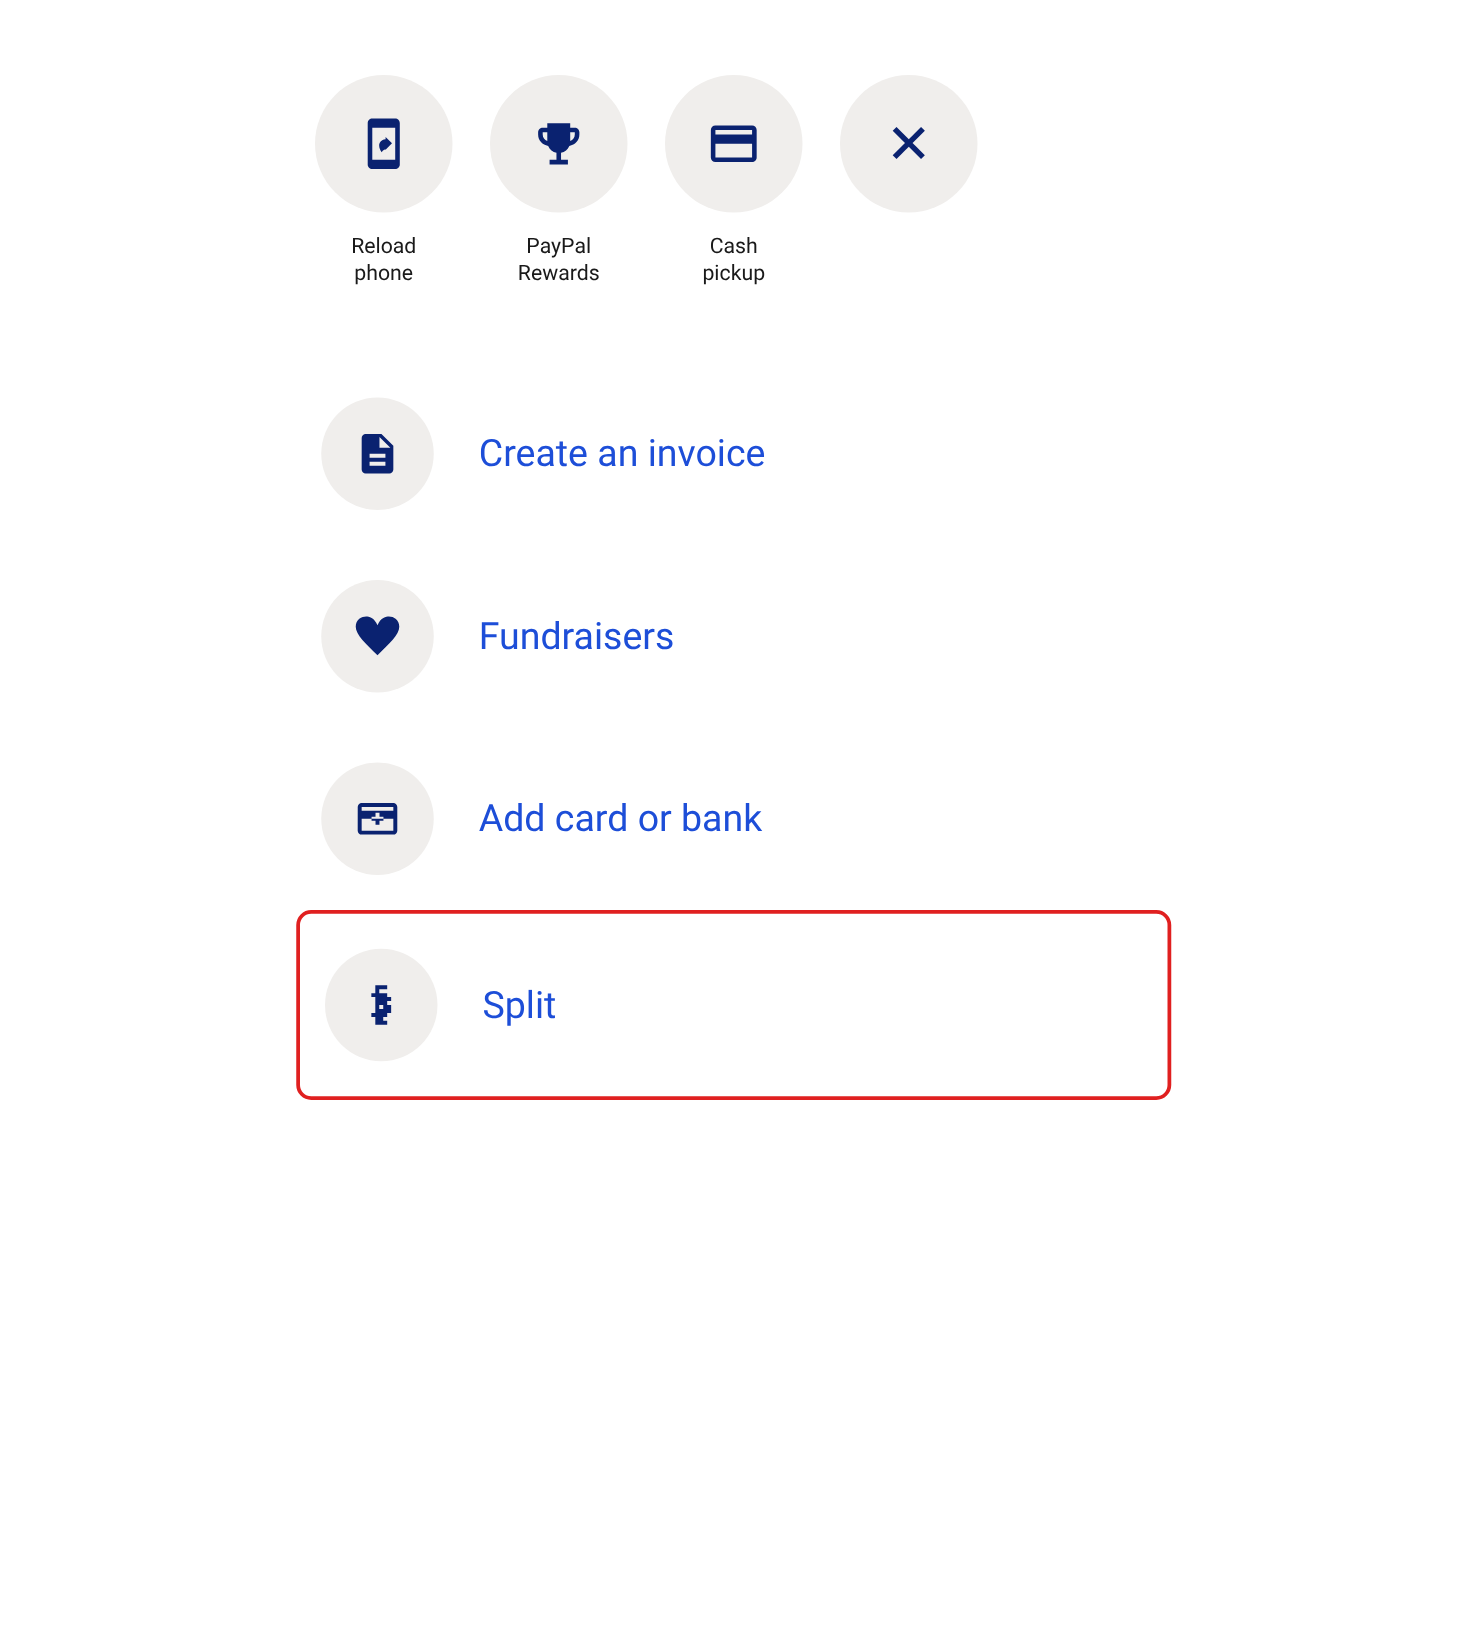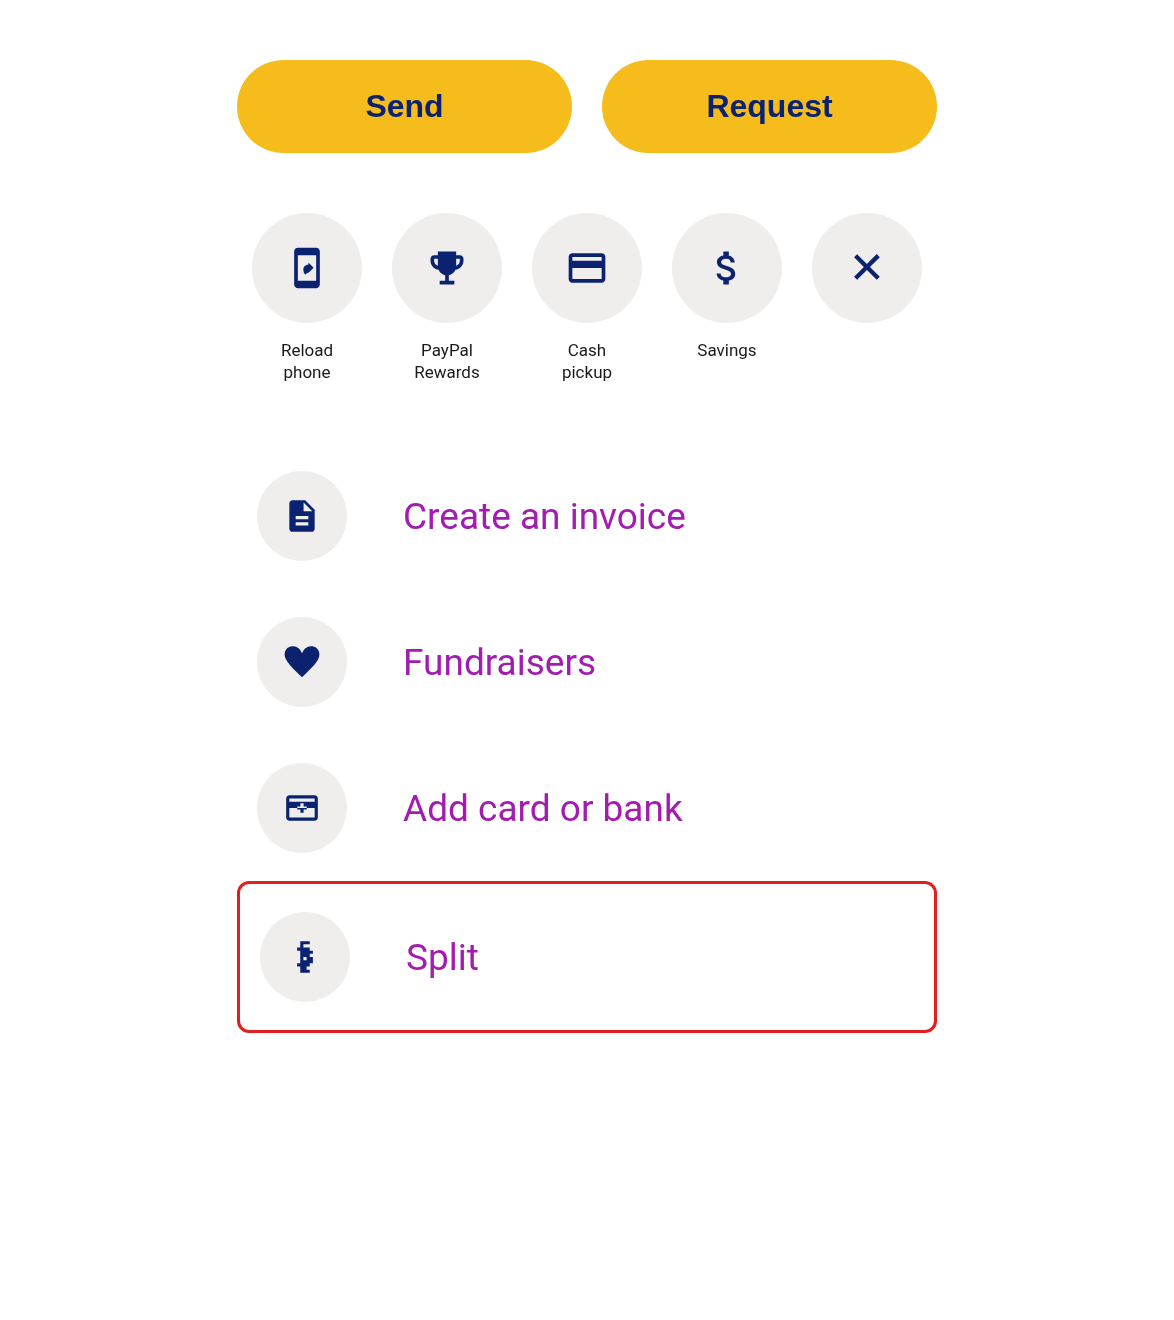--- a/index.html
+++ b/index.html
@@ -143,10 +143,6 @@
 
 <div class="container">
 
-  <div class="action-buttons">
-    <button class="action-btn">Send</button>
-    <button class="action-btn">Request</button>
-  </div>
 
   <div class="quick-actions">
 

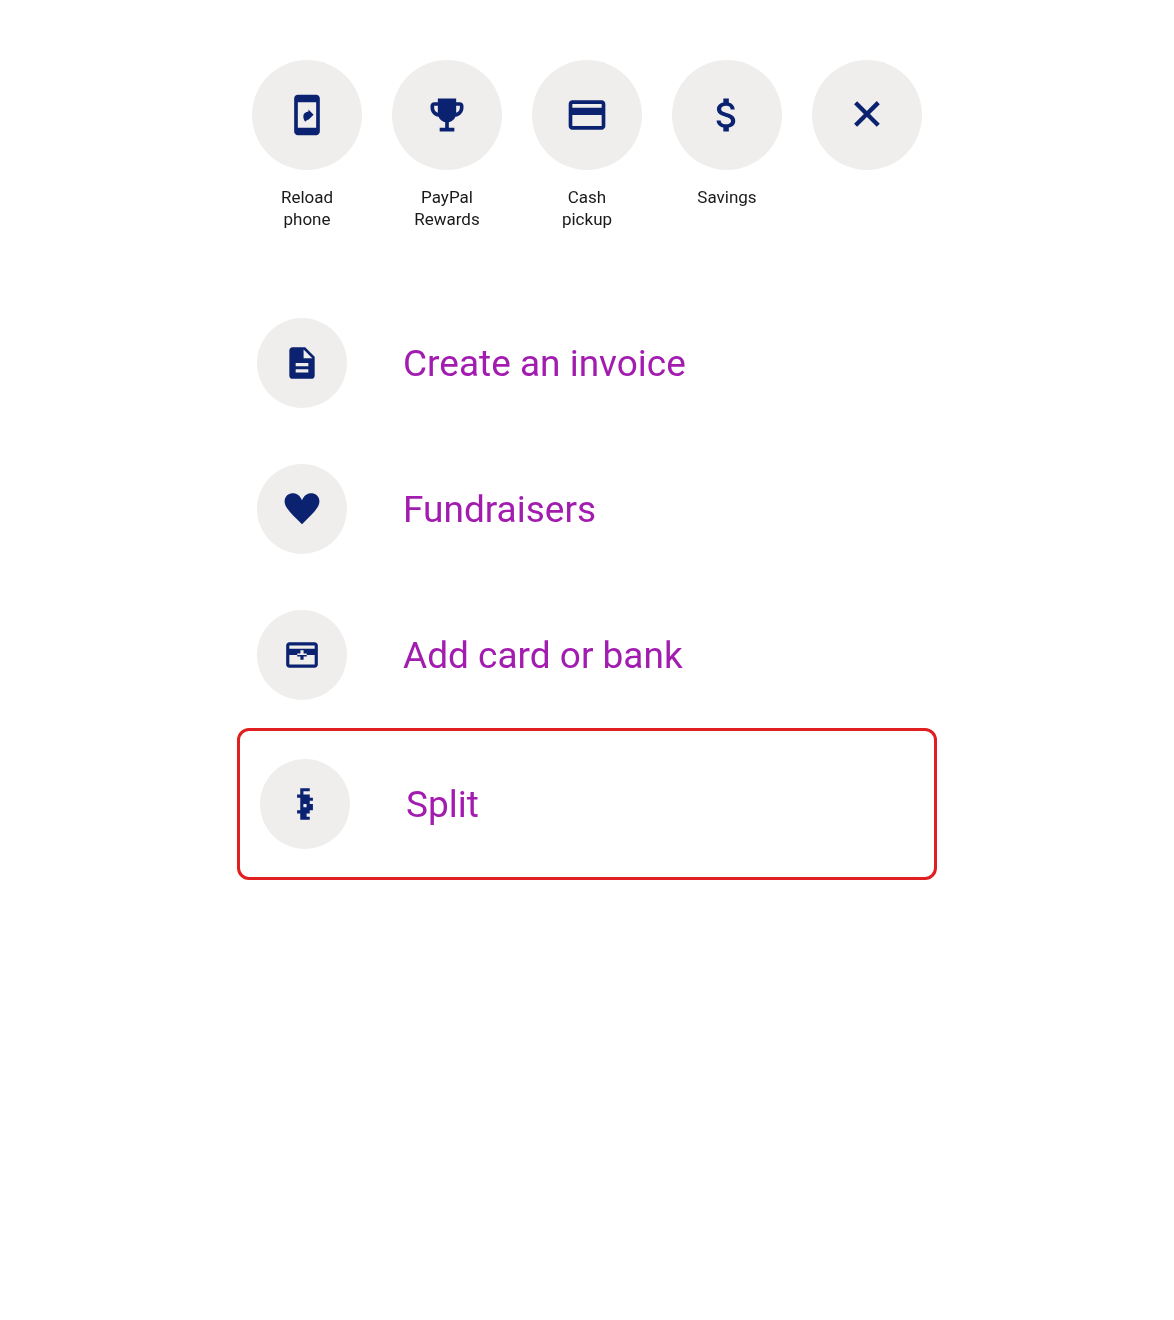--- a/index.html
+++ b/index.html
@@ -173,14 +173,6 @@
       <span class="quick-action-label">Cash<br>pickup</span>
     </div>
 
-    <div class="quick-action-item">
-      <div class="quick-action-circle">
-        <svg class="icon-svg" viewBox="0 0 24 24">
-          <path d="M11.8 10.9c-2.27-.59-3-1.2-3-2.15 0-1.09 1.01-1.85 2.7-1.85 1.78 0 2.44.85 2.5 2.1h2.21c-.07-1.72-1.12-3.3-3.21-3.81V3h-3v2.16c-1.94.42-3.5 1.68-3.5 3.61 0 2.31 1.91 3.46 4.7 4.13 2.5.6 3 1.48 3 2.41 0 .69-.49 1.79-2.7 1.79-2.06 0-2.87-.92-2.98-2.1h-2.2c.12 2.19 1.76 3.42 3.68 3.83V21h3v-2.15c1.95-.37 3.5-1.5 3.5-3.55 0-2.84-2.43-3.81-4.7-4.4z"></path>
-        </svg>
-      </div>
-      <span class="quick-action-label">Savings</span>
-    </div>
 
     <div class="quick-action-item">
       <div class="quick-action-circle">

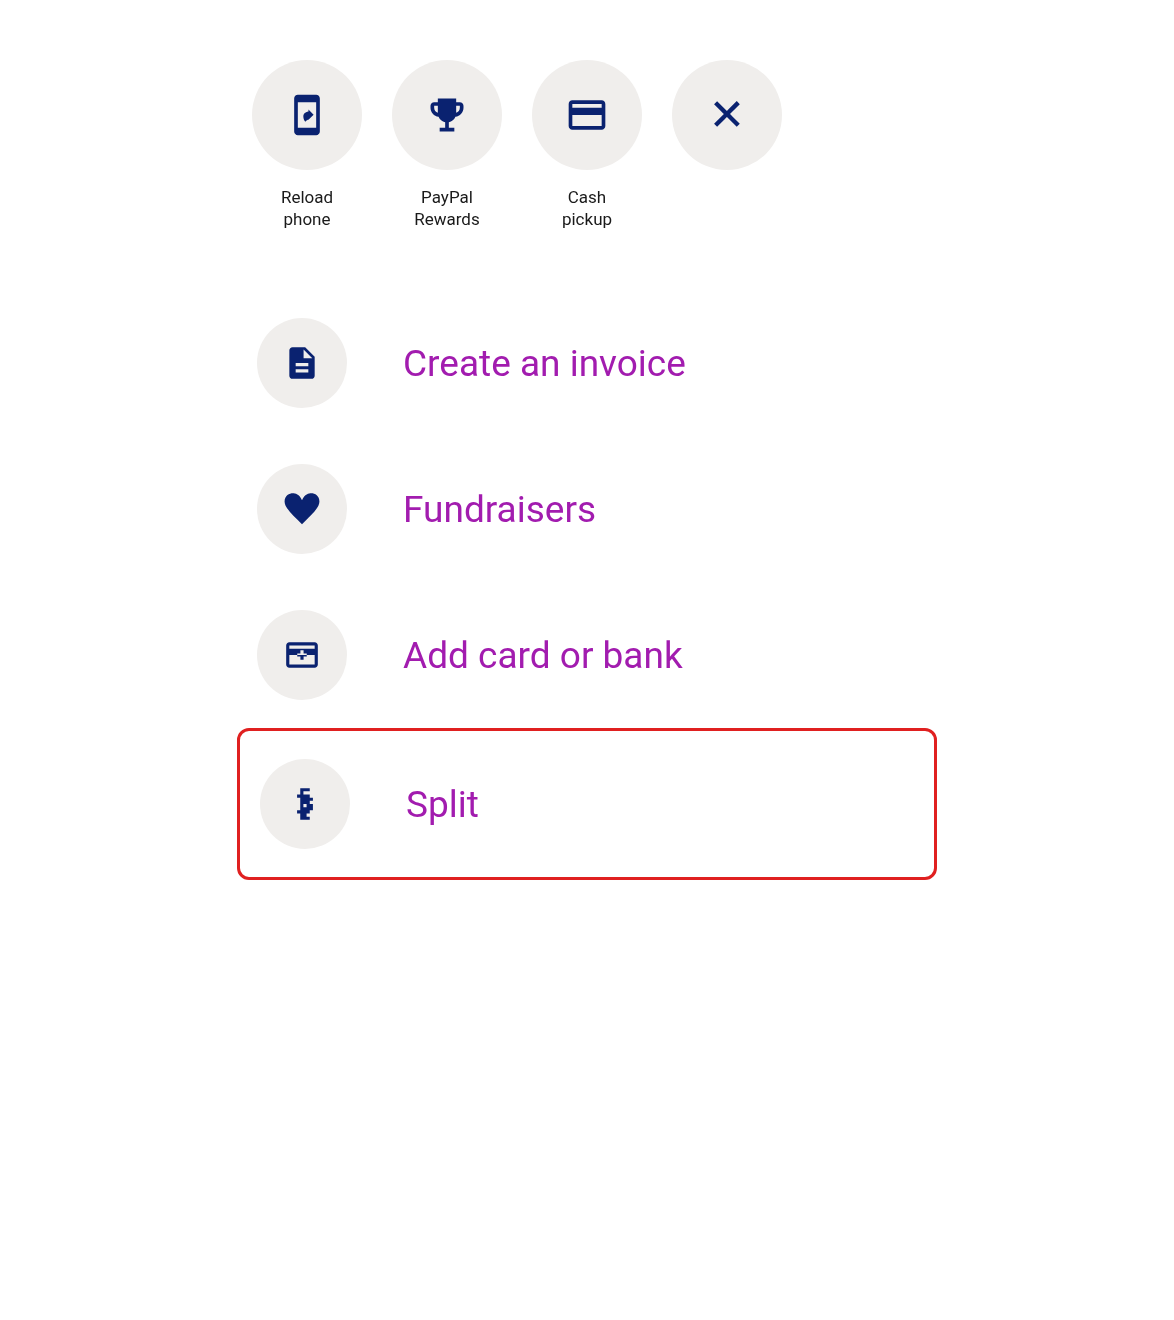--- a/index.html
+++ b/index.html
@@ -113,10 +113,9 @@
     }
 
     .list-item-label {
-      font-size: 37px;
-      color: #a21caf;
+      font-size: 30px;
+      color: #1d4ed8;
       font-weight: 400;
-      margin-left: 20px;
     }
 
     

